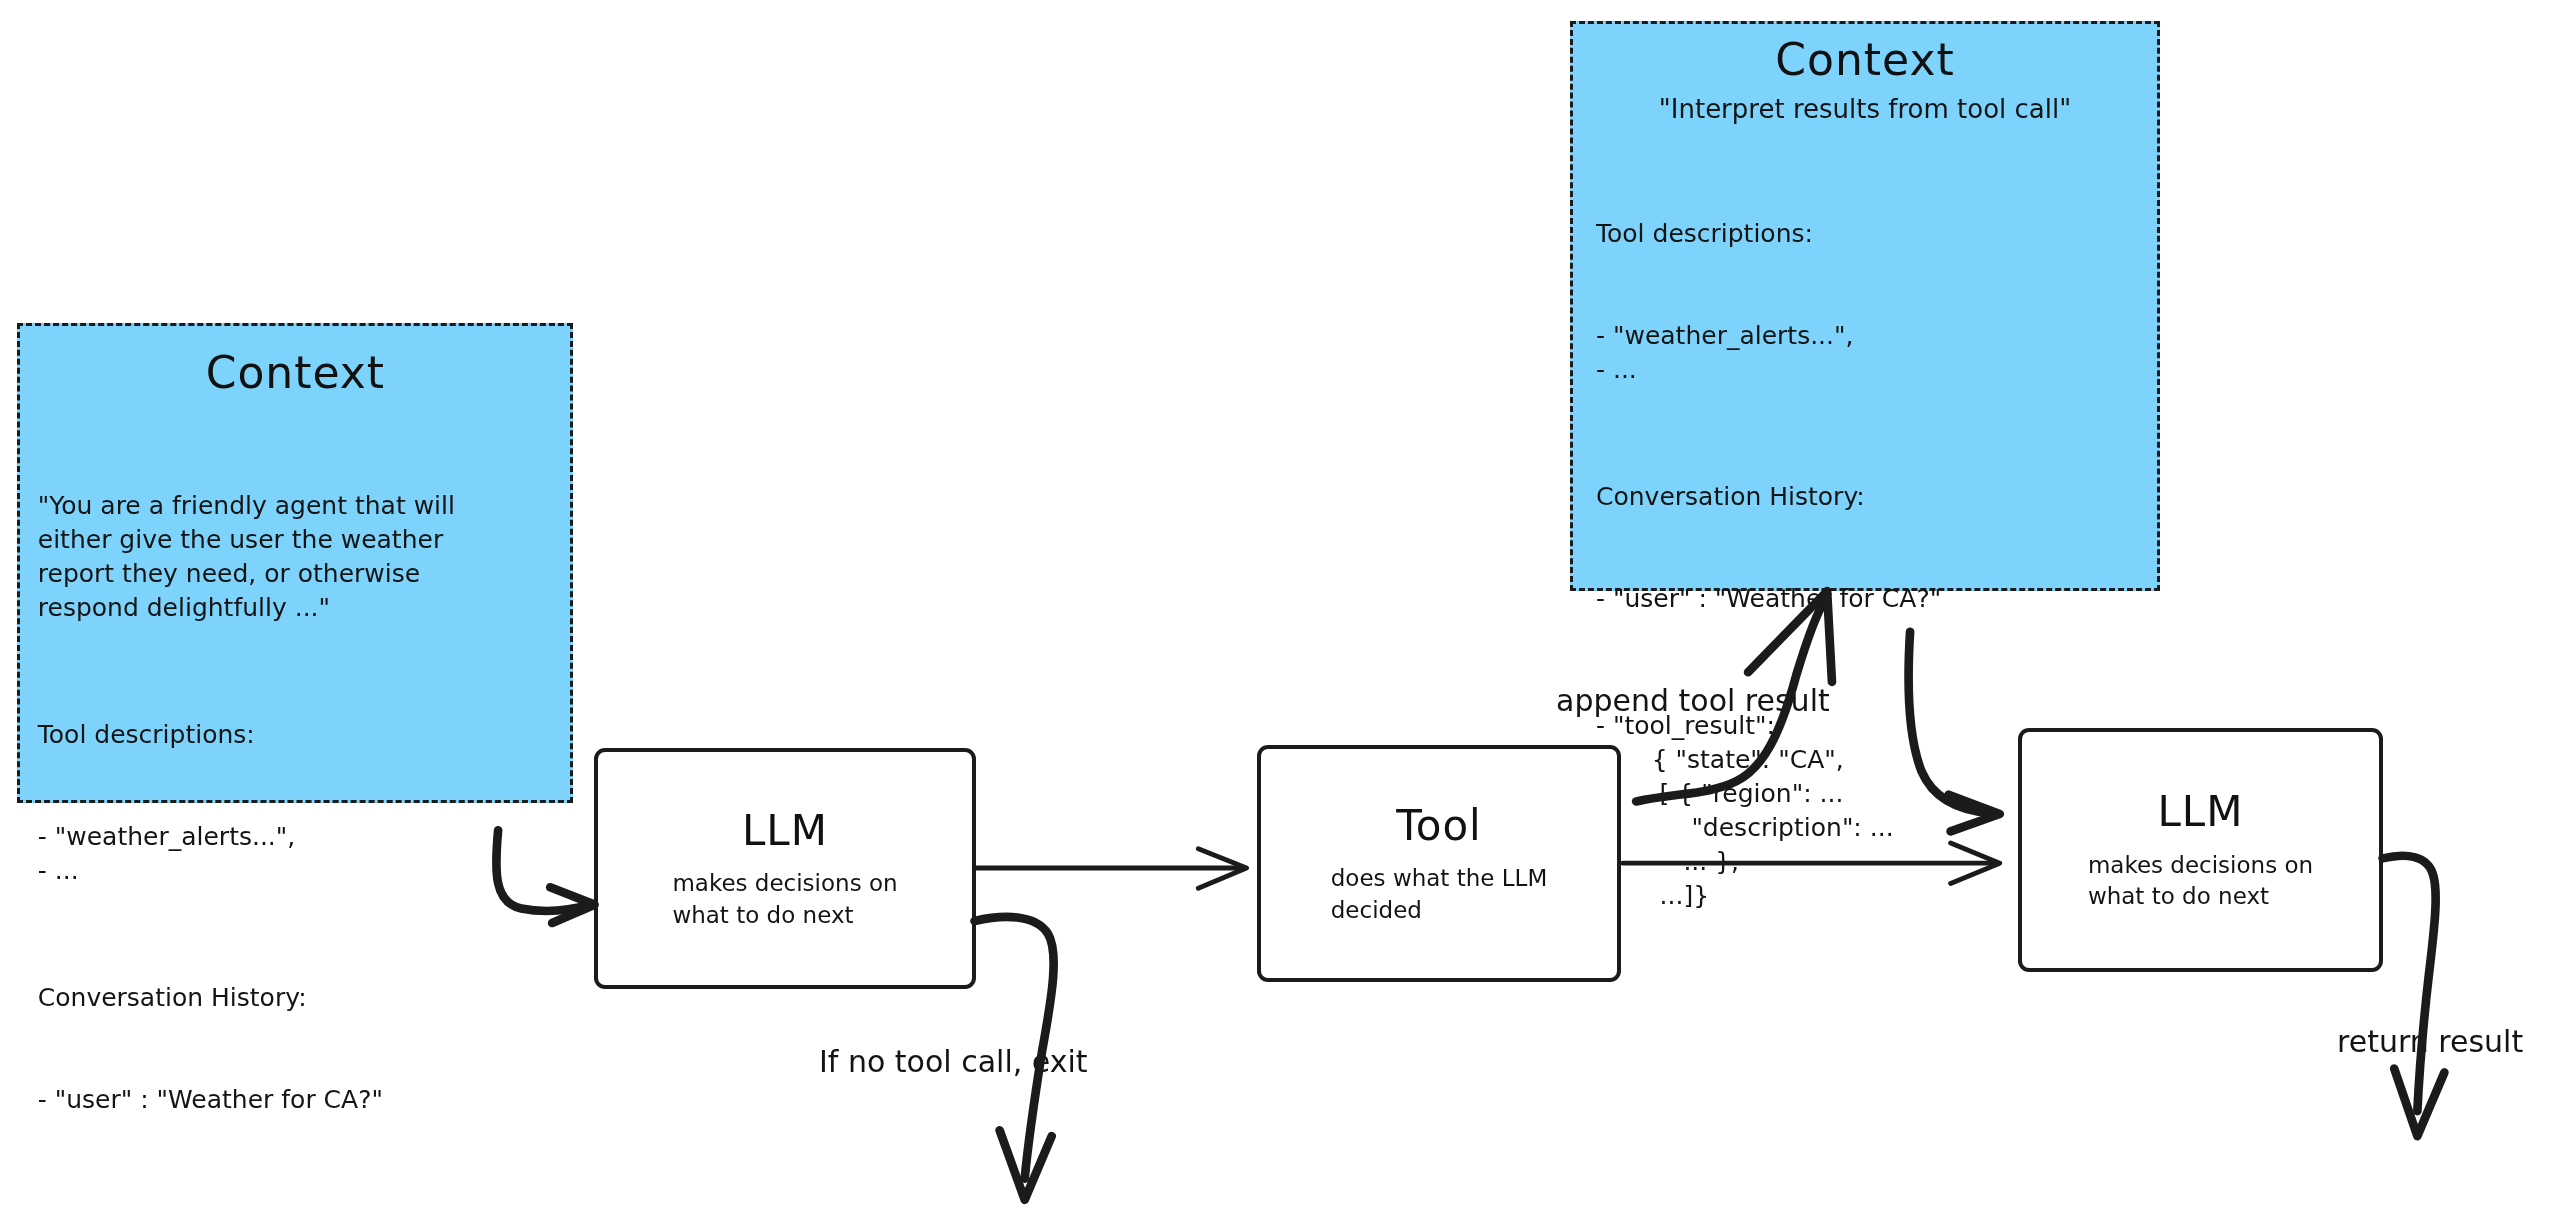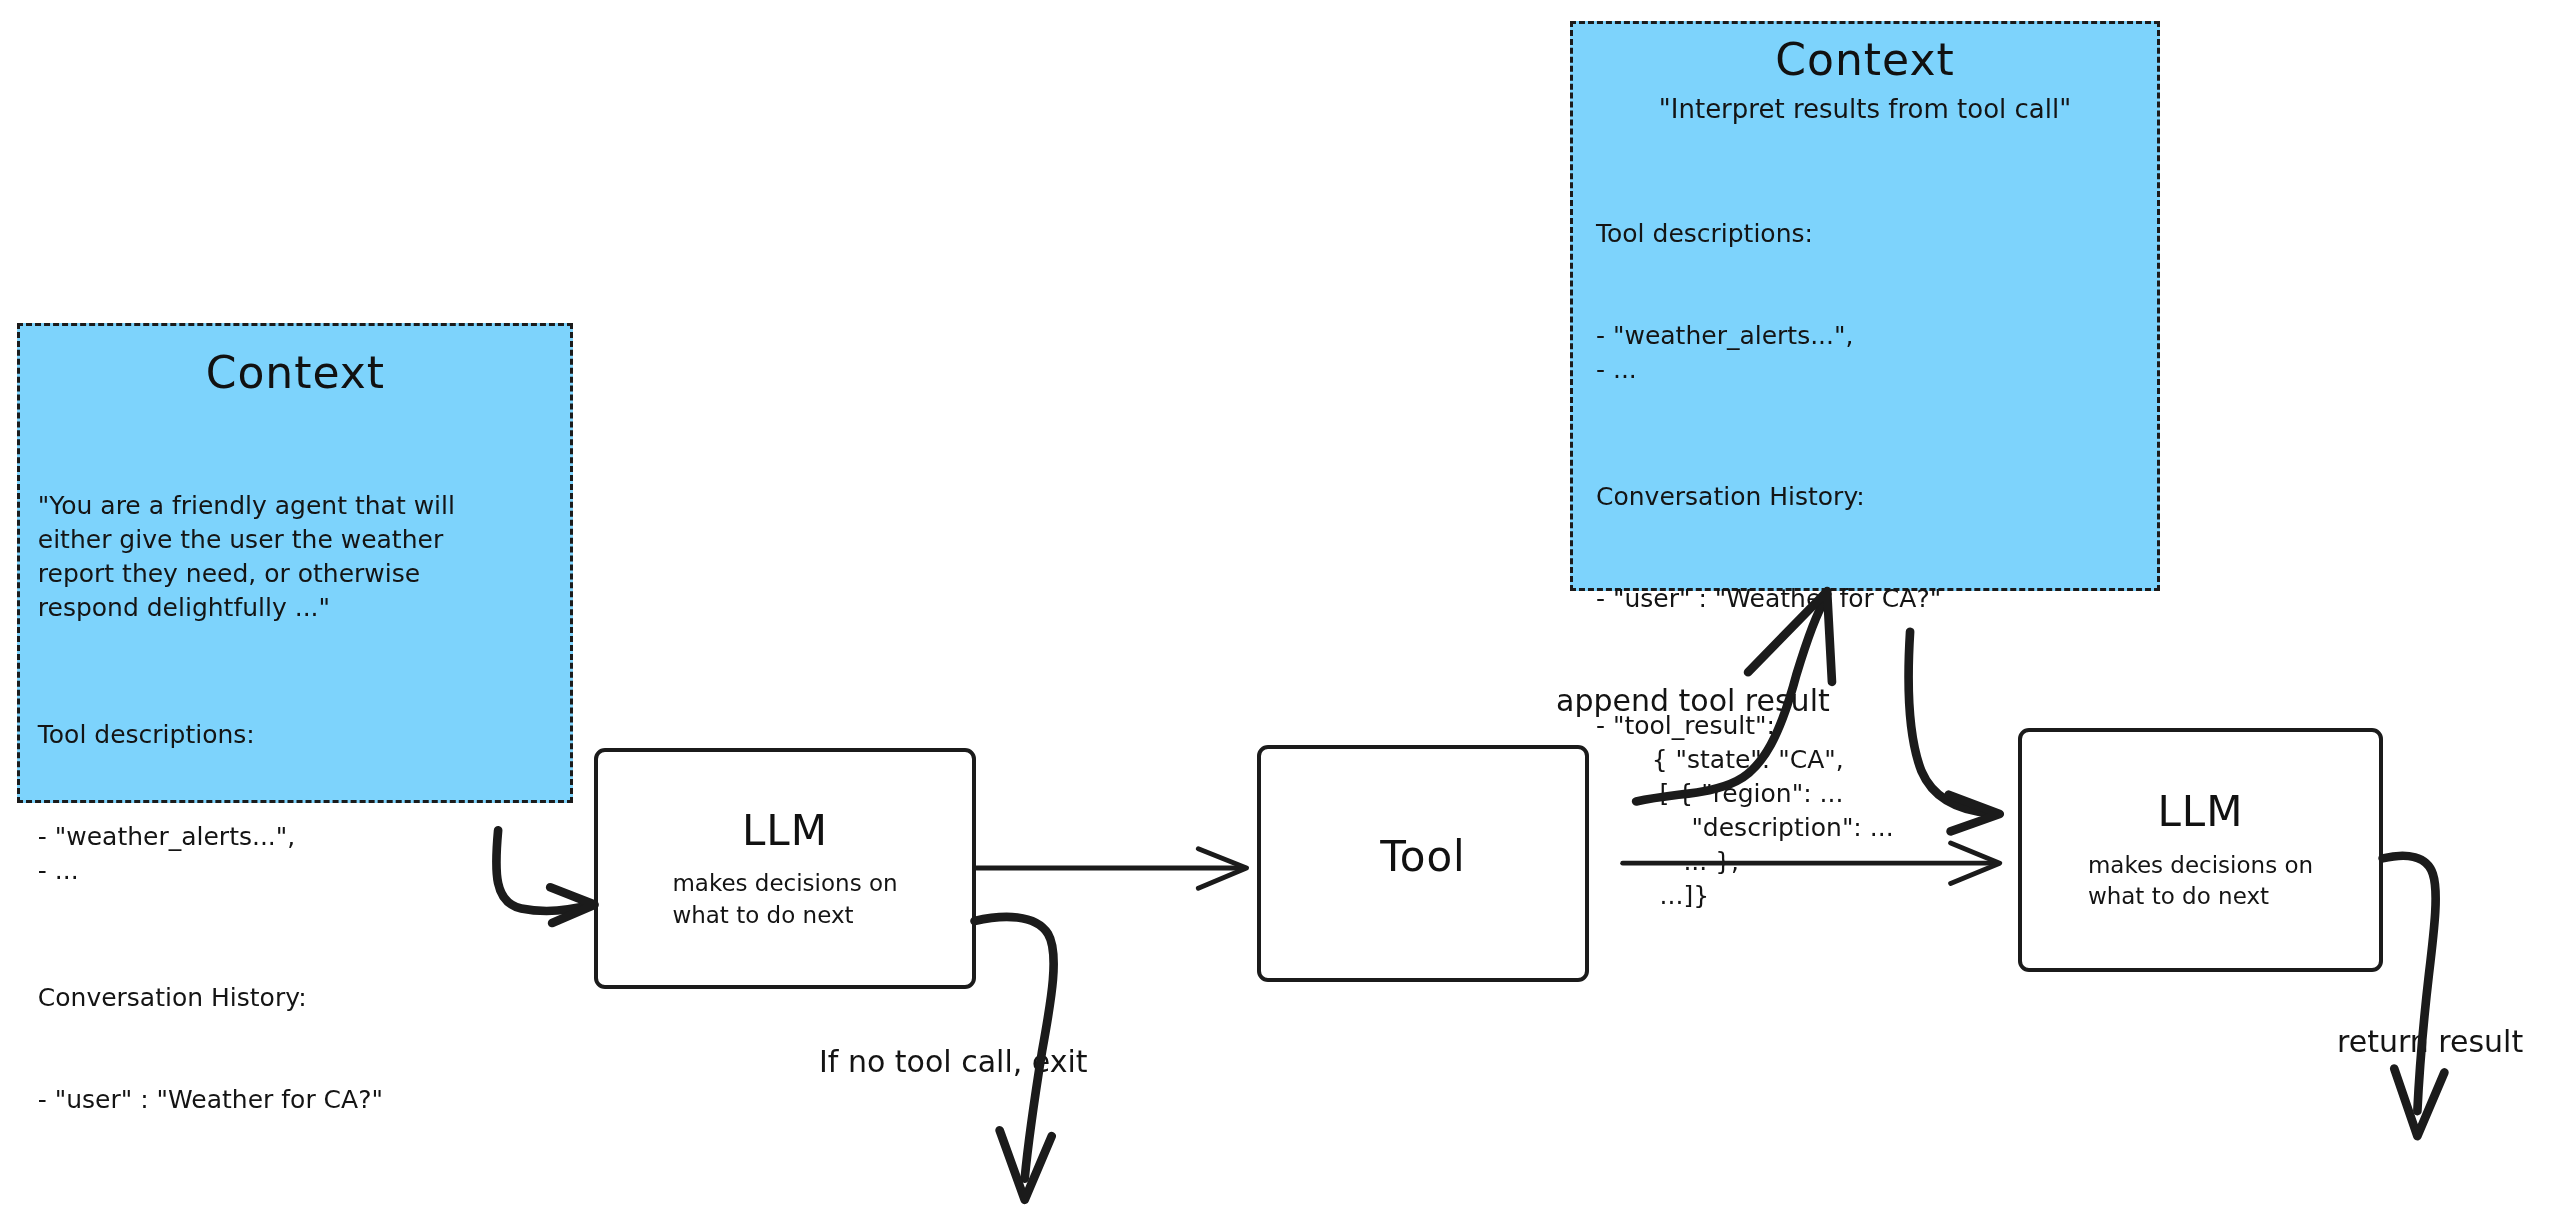--- a/index.html
+++ b/index.html
@@ -96,7 +96,7 @@
     white-space: pre-line;
   }
   #node-llm-1  { left: 594px;  top: 748px; width: 382px; height: 241px; }
-  #node-tool   { left: 1257px; top: 745px; width: 332px; height: 237px; }
+  #node-tool   { left: 1257px; top: 745px; width: 364px; height: 237px; }
   #node-llm-2  { left: 2018px; top: 728px; width: 365px; height: 244px; }
 
   

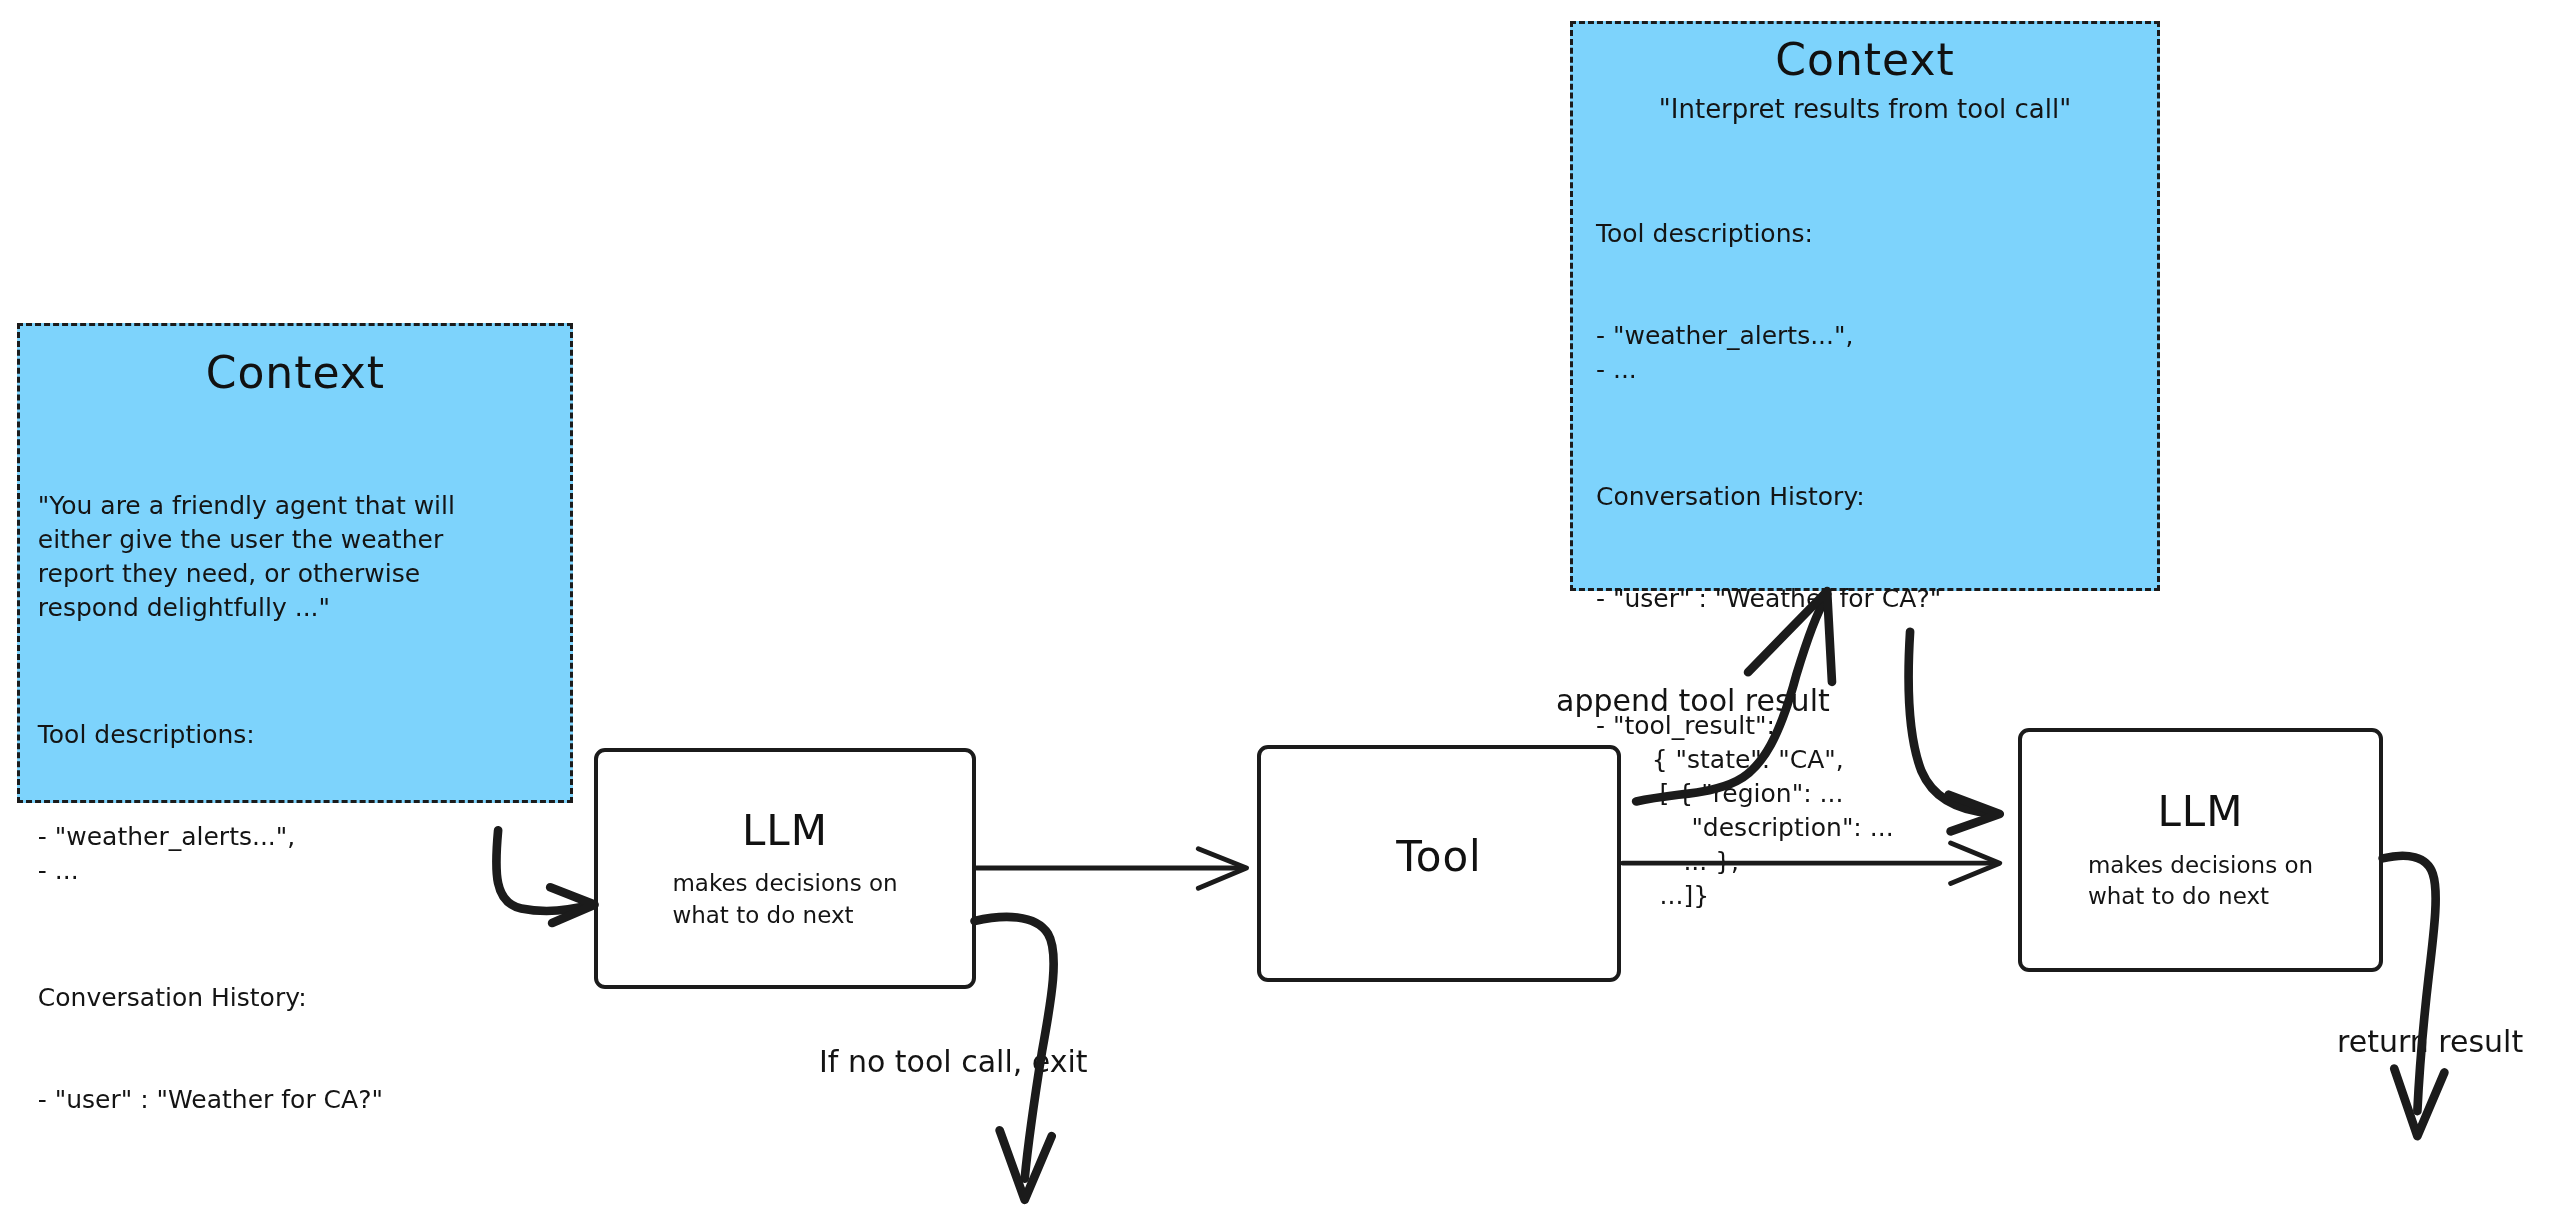--- a/index.html
+++ b/index.html
@@ -169,6 +169,8 @@
 
   <div class="node" id="node-tool">
     <div class="node-title">Tool</div>
+    <div class="node-sub">does what the LLM
+decided</div>
   </div>
 
   <div class="node" id="node-llm-2">

